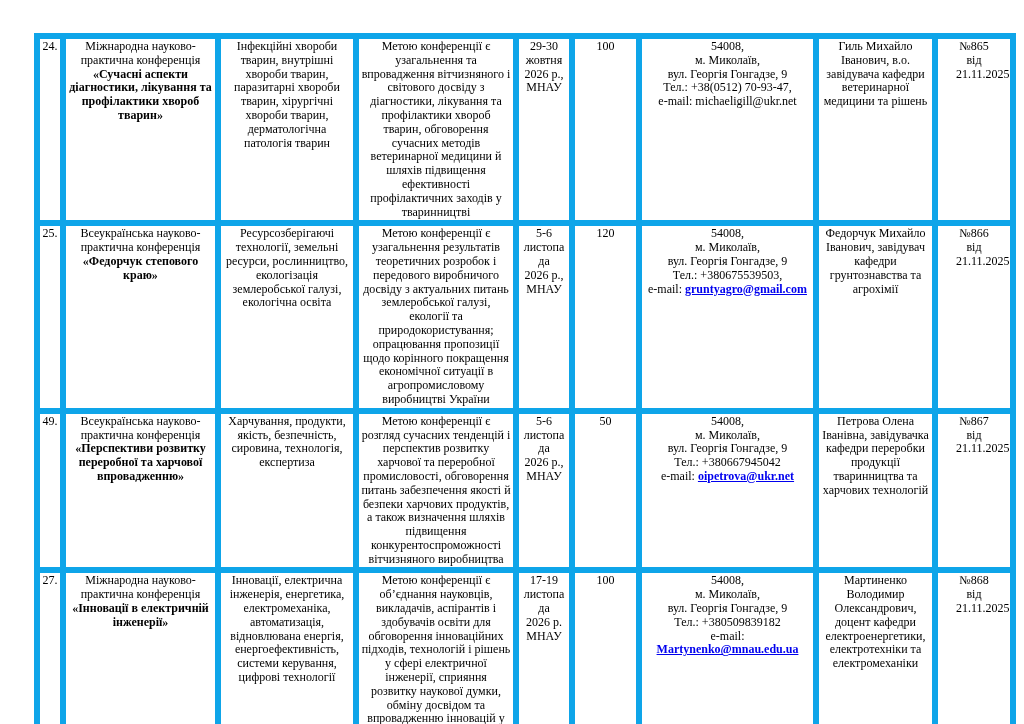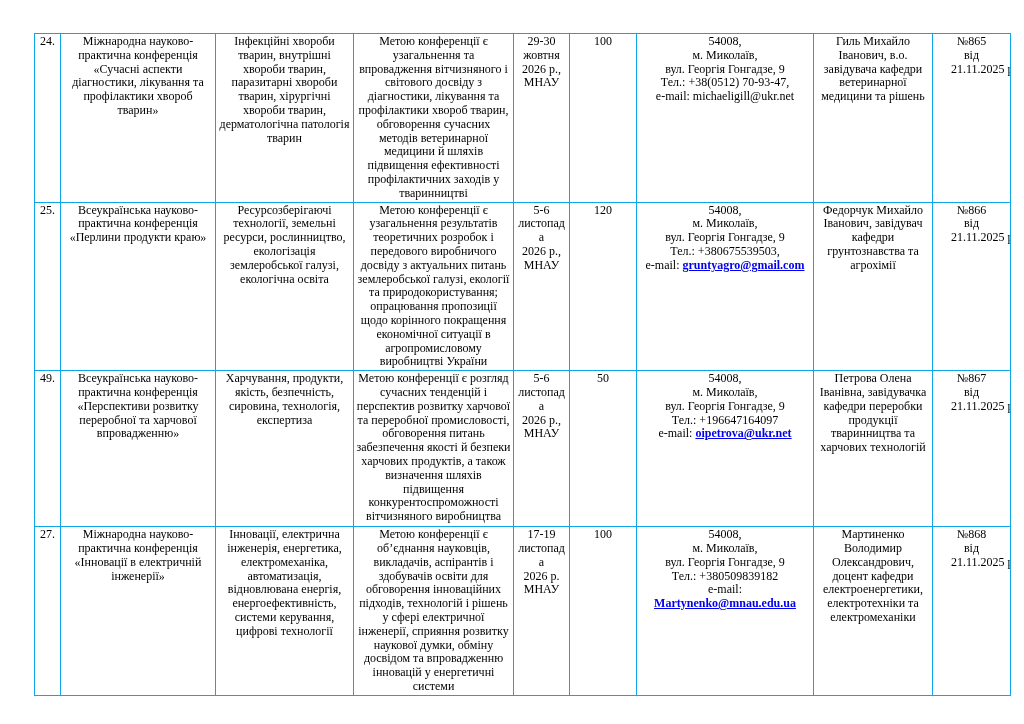--- a/index.html
+++ b/index.html
@@ -27,7 +27,7 @@
     line-height: 1.15;
   }
   table.conf-table td {
-    border: 1px solid #0ea5e9;
+    border: 6px solid #0ea5e9;
     vertical-align: top;
     padding: 1px 2px;
     text-align: center;

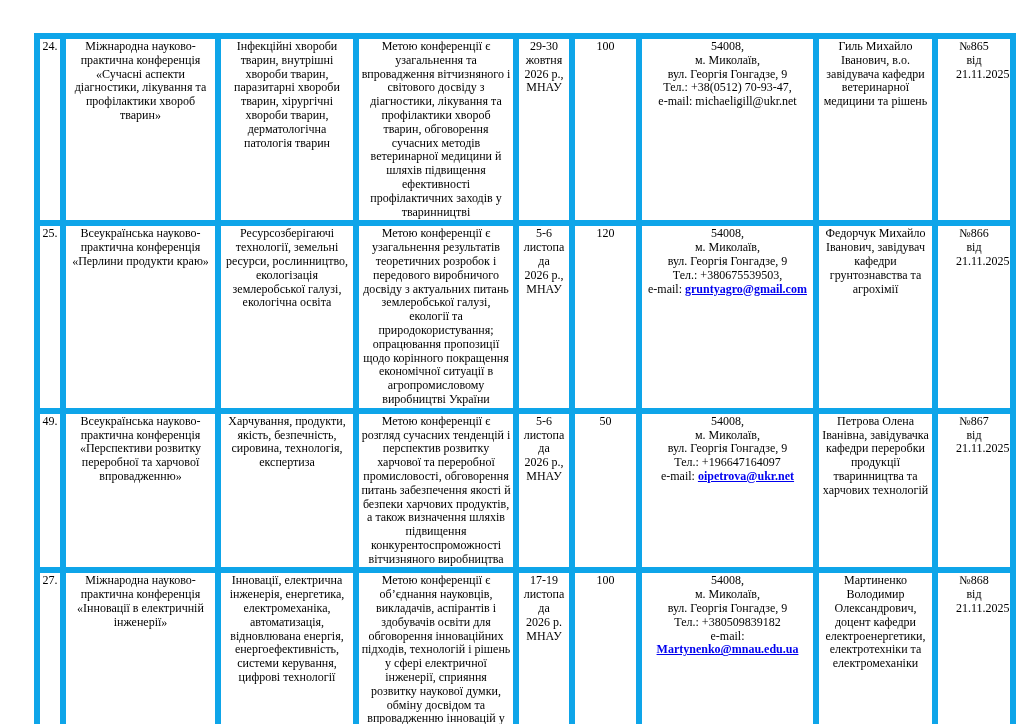--- a/index.html
+++ b/index.html
@@ -36,7 +36,7 @@
   }
   td.c-num { text-align: center; }
   td.c-name { text-align: left; }
-  td.c-name b { font-weight: normal; }
+  td.c-name b { font-weight: bold; }
   .blk { display: block; }
   .nowrap { white-space: nowrap; margin-left: 16px; }
   .email-link {

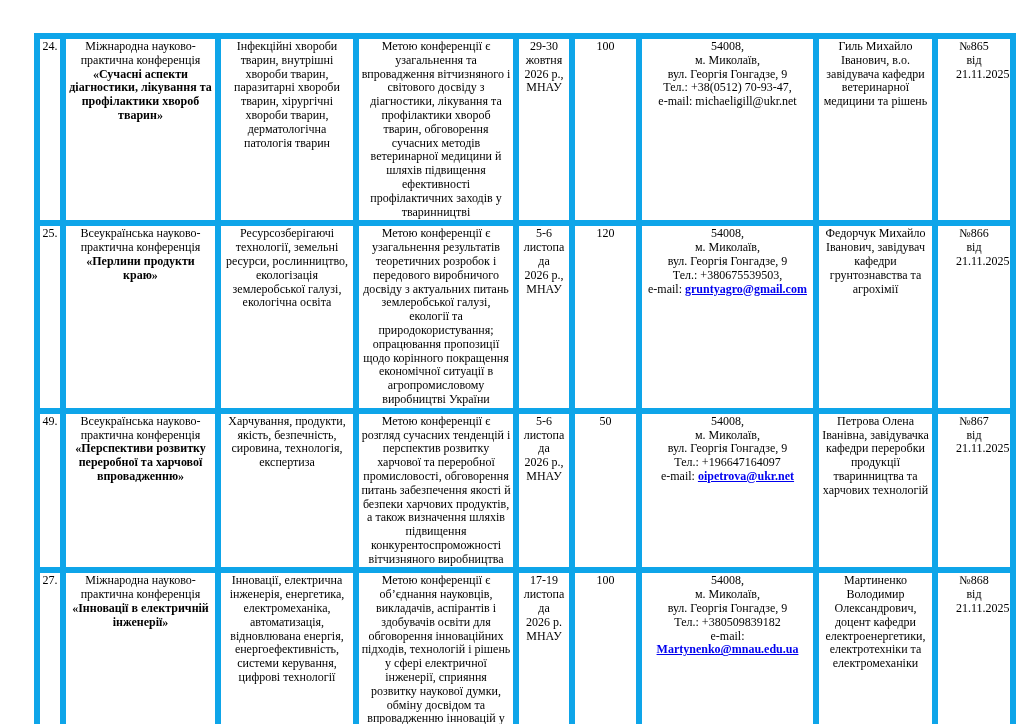--- a/index.html
+++ b/index.html
@@ -101,7 +101,7 @@
       <td class="c-num">25.</td>
       <td class="c-name">
         <span>Всеукраїнська науково-практична конференція</span>
-        <b>«Перлини продукти краю»</b>
+        <b>«Федорчук степового краю»</b>
       </td>
       <td>Ресурсозберігаючі технології, земельні ресурси, рослинництво, екологізація землеробської галузі, екологічна освіта</td>
       <td>Метою конференції є узагальнення результатів теоретичних розробок і передового виробничого досвіду з актуальних питань землеробської галузі, екології та природокористування; опрацювання пропозиції щодо корінного покращення економічної ситуації в агропромисловому виробництві України</td>

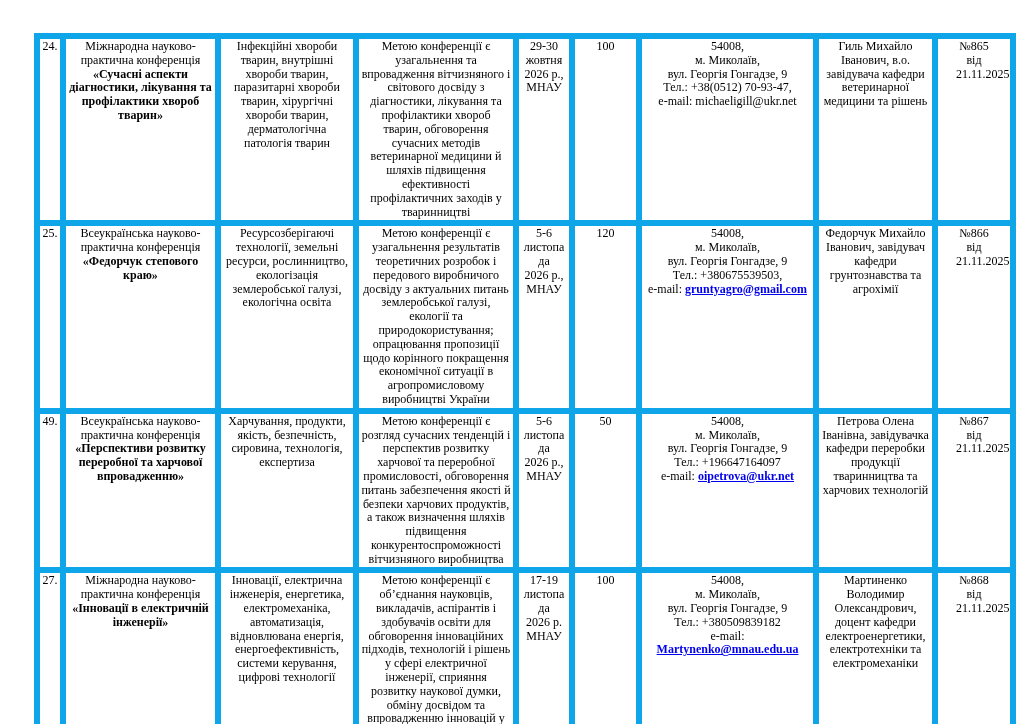--- a/index.html
+++ b/index.html
@@ -149,7 +149,7 @@
         <span class="blk">54008,</span>
         <span class="blk">м. Миколаїв,</span>
         <span class="blk">вул. Георгія Гонгадзе, 9</span>
-        <span class="blk">Тел.: +196647164097</span>
+        <span class="blk">Тел.: +380667945042</span>
         <span class="blk">
           <span>e-mail:</span>
           <a class="email-link">oipetrova@ukr.net</a>

